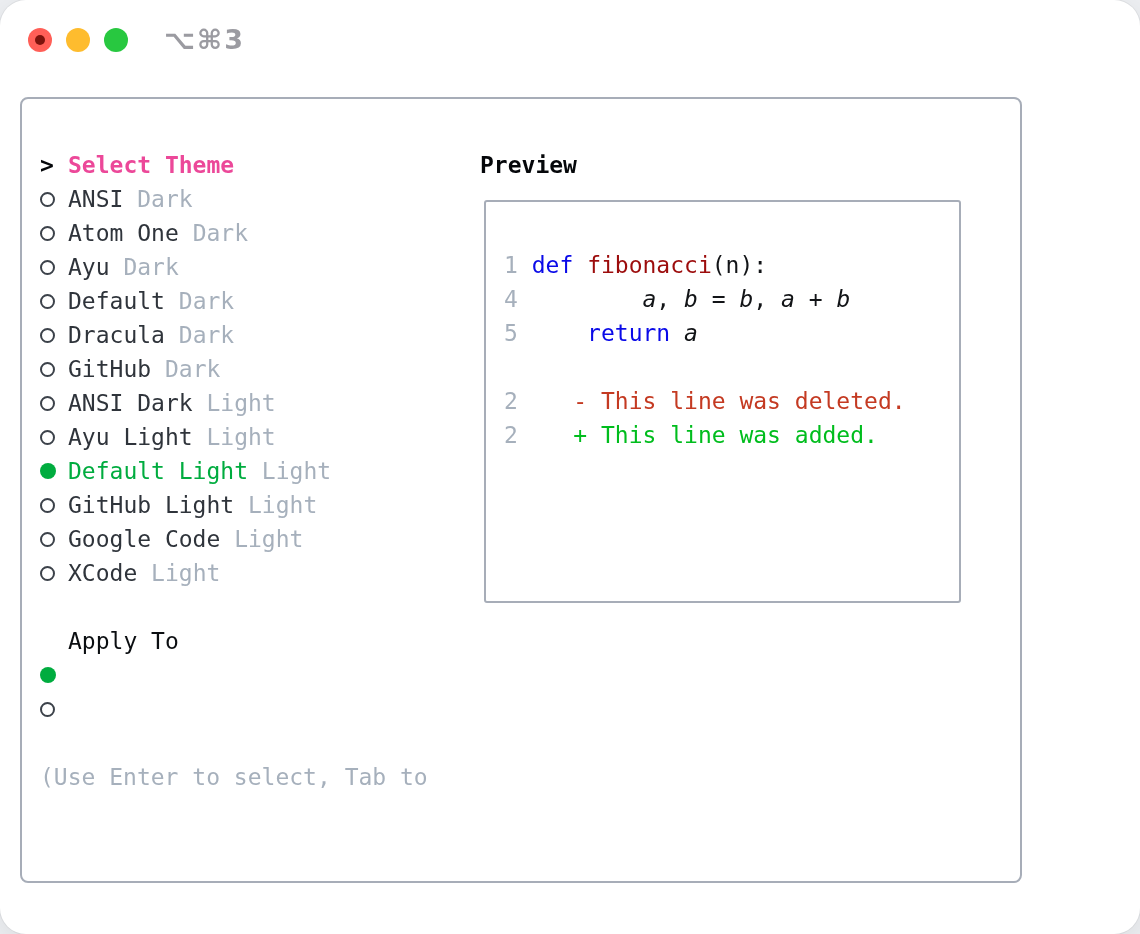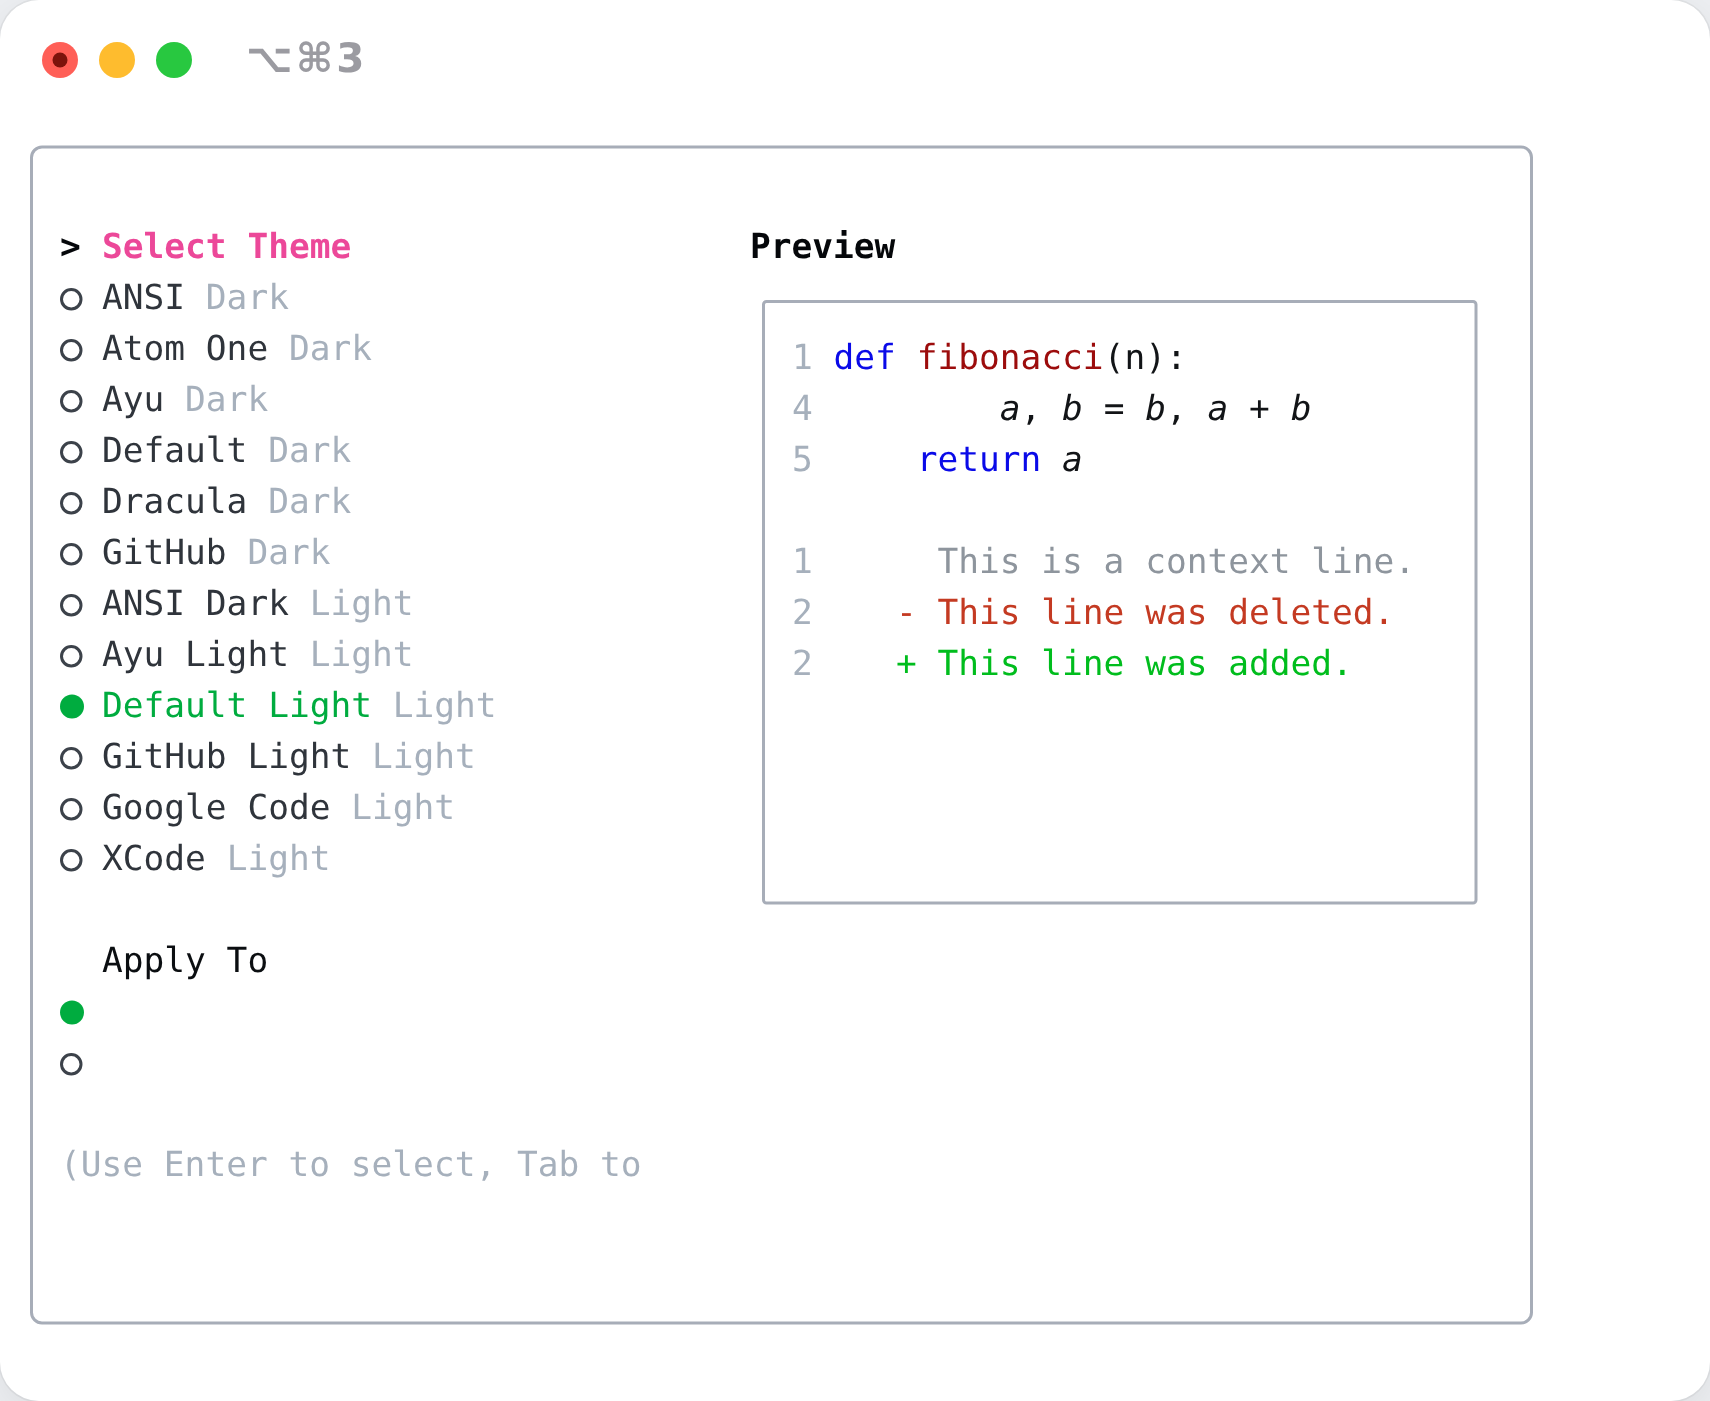--- a/index.html
+++ b/index.html
@@ -51,7 +51,7 @@
   .hint{color:var(--gray-muted);}
   
   .preview-header{
-    position:absolute;left:478px;top:49px;height:34px;line-height:34px;
+    position:absolute;left:458px;top:49px;height:34px;line-height:34px;
     font-size:23px;font-weight:bold;color:#05070a;
   }
   .preview-box{

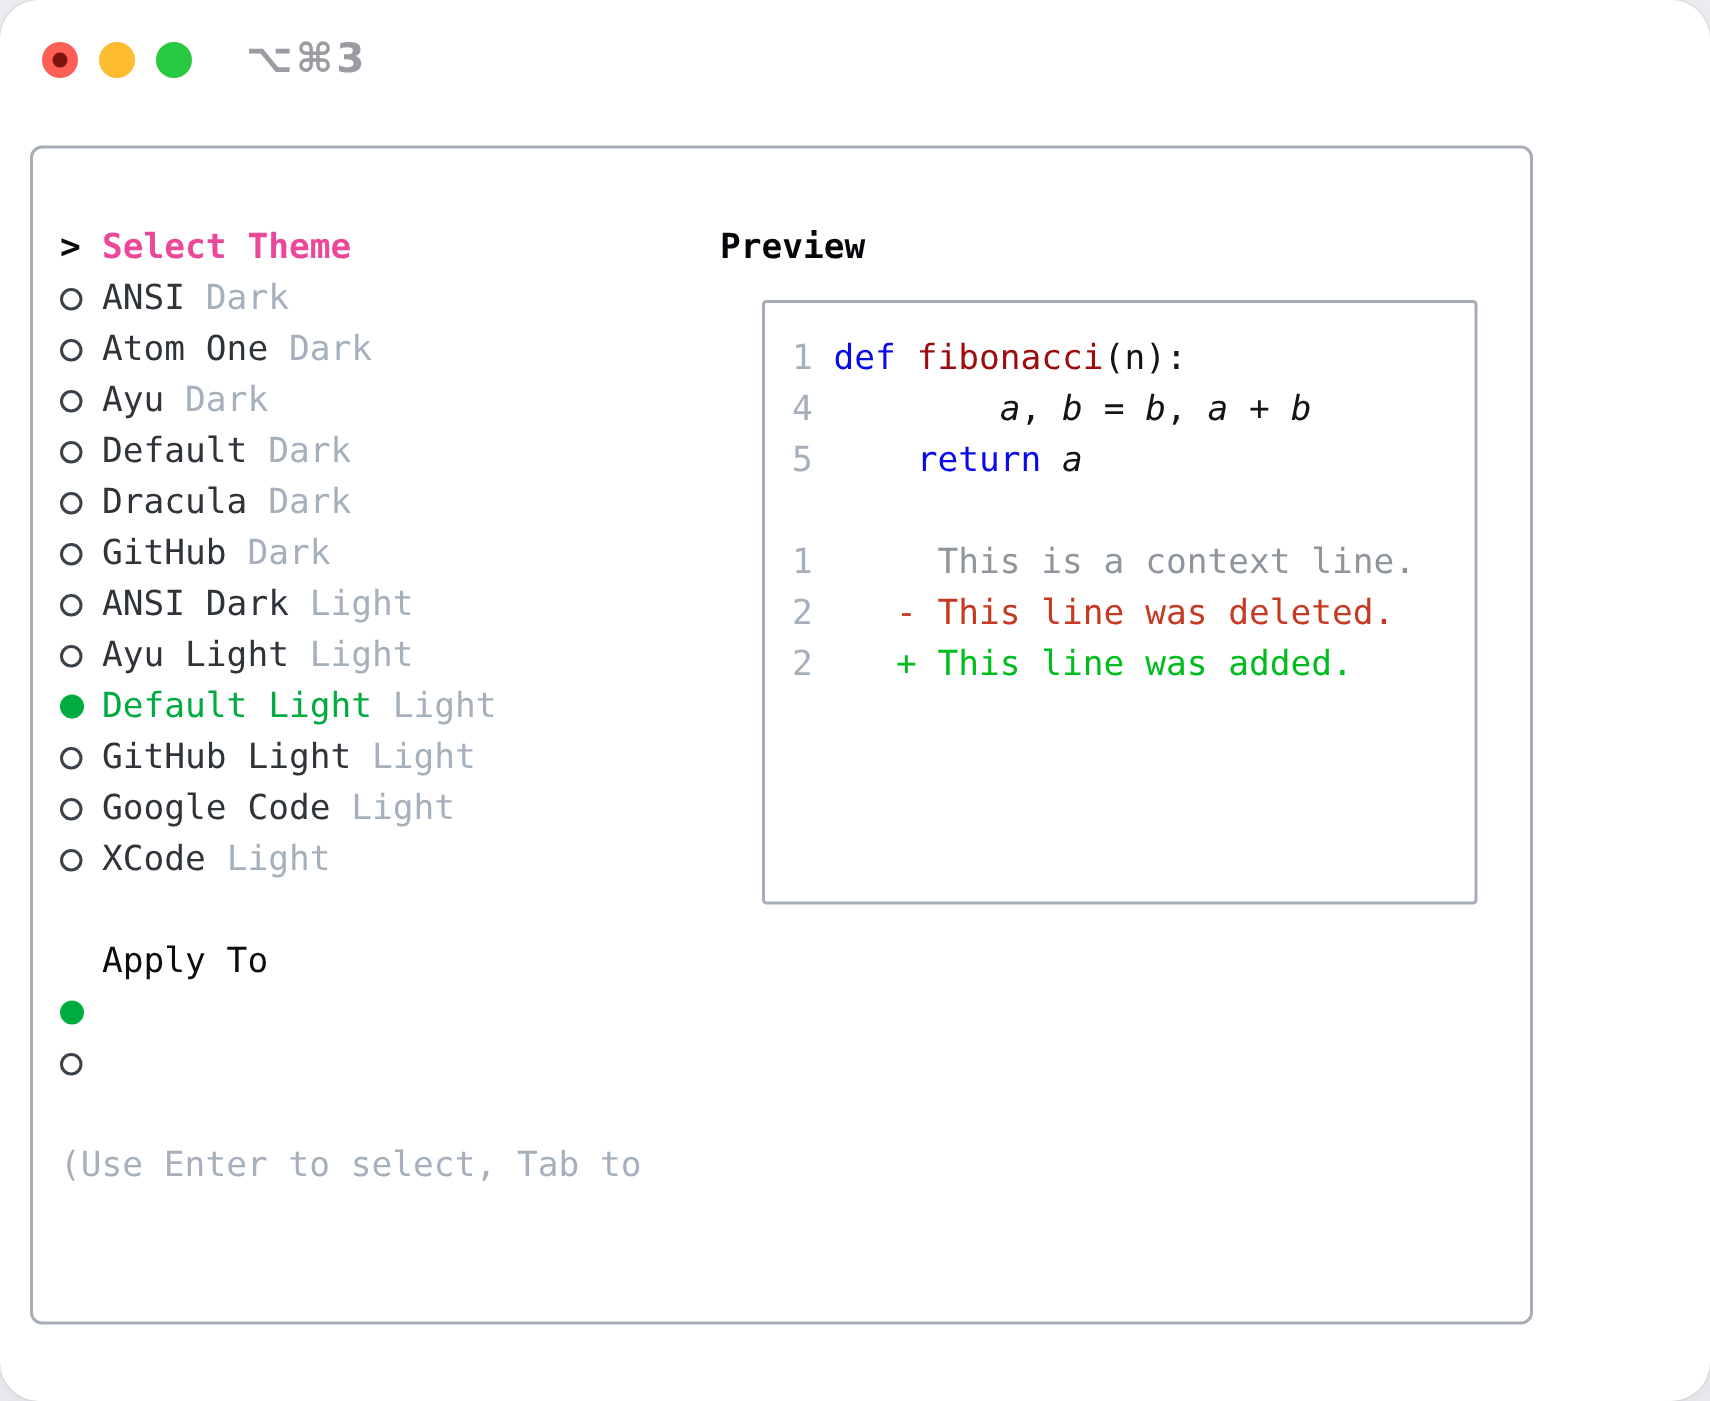--- a/index.html
+++ b/index.html
@@ -55,9 +55,9 @@
     font-size:23px;font-weight:bold;color:#05070a;
   }
   .preview-box{
-    position:absolute;left:486px;top:101px;width:477px;height:403px;
+    position:absolute;left:462px;top:101px;width:477px;height:403px;
     border:2px solid var(--gray-border);border-radius:3px;background:#fff;
-    padding:20px 0 0 18px;box-sizing:border-box;overflow:hidden;
+    padding:46px 0 0 18px;box-sizing:border-box;overflow:hidden;
   }
   .pline{white-space:pre;font-size:23px;line-height:34px;height:34px;color:#121417;}
   .ln{color:var(--gray-muted);}

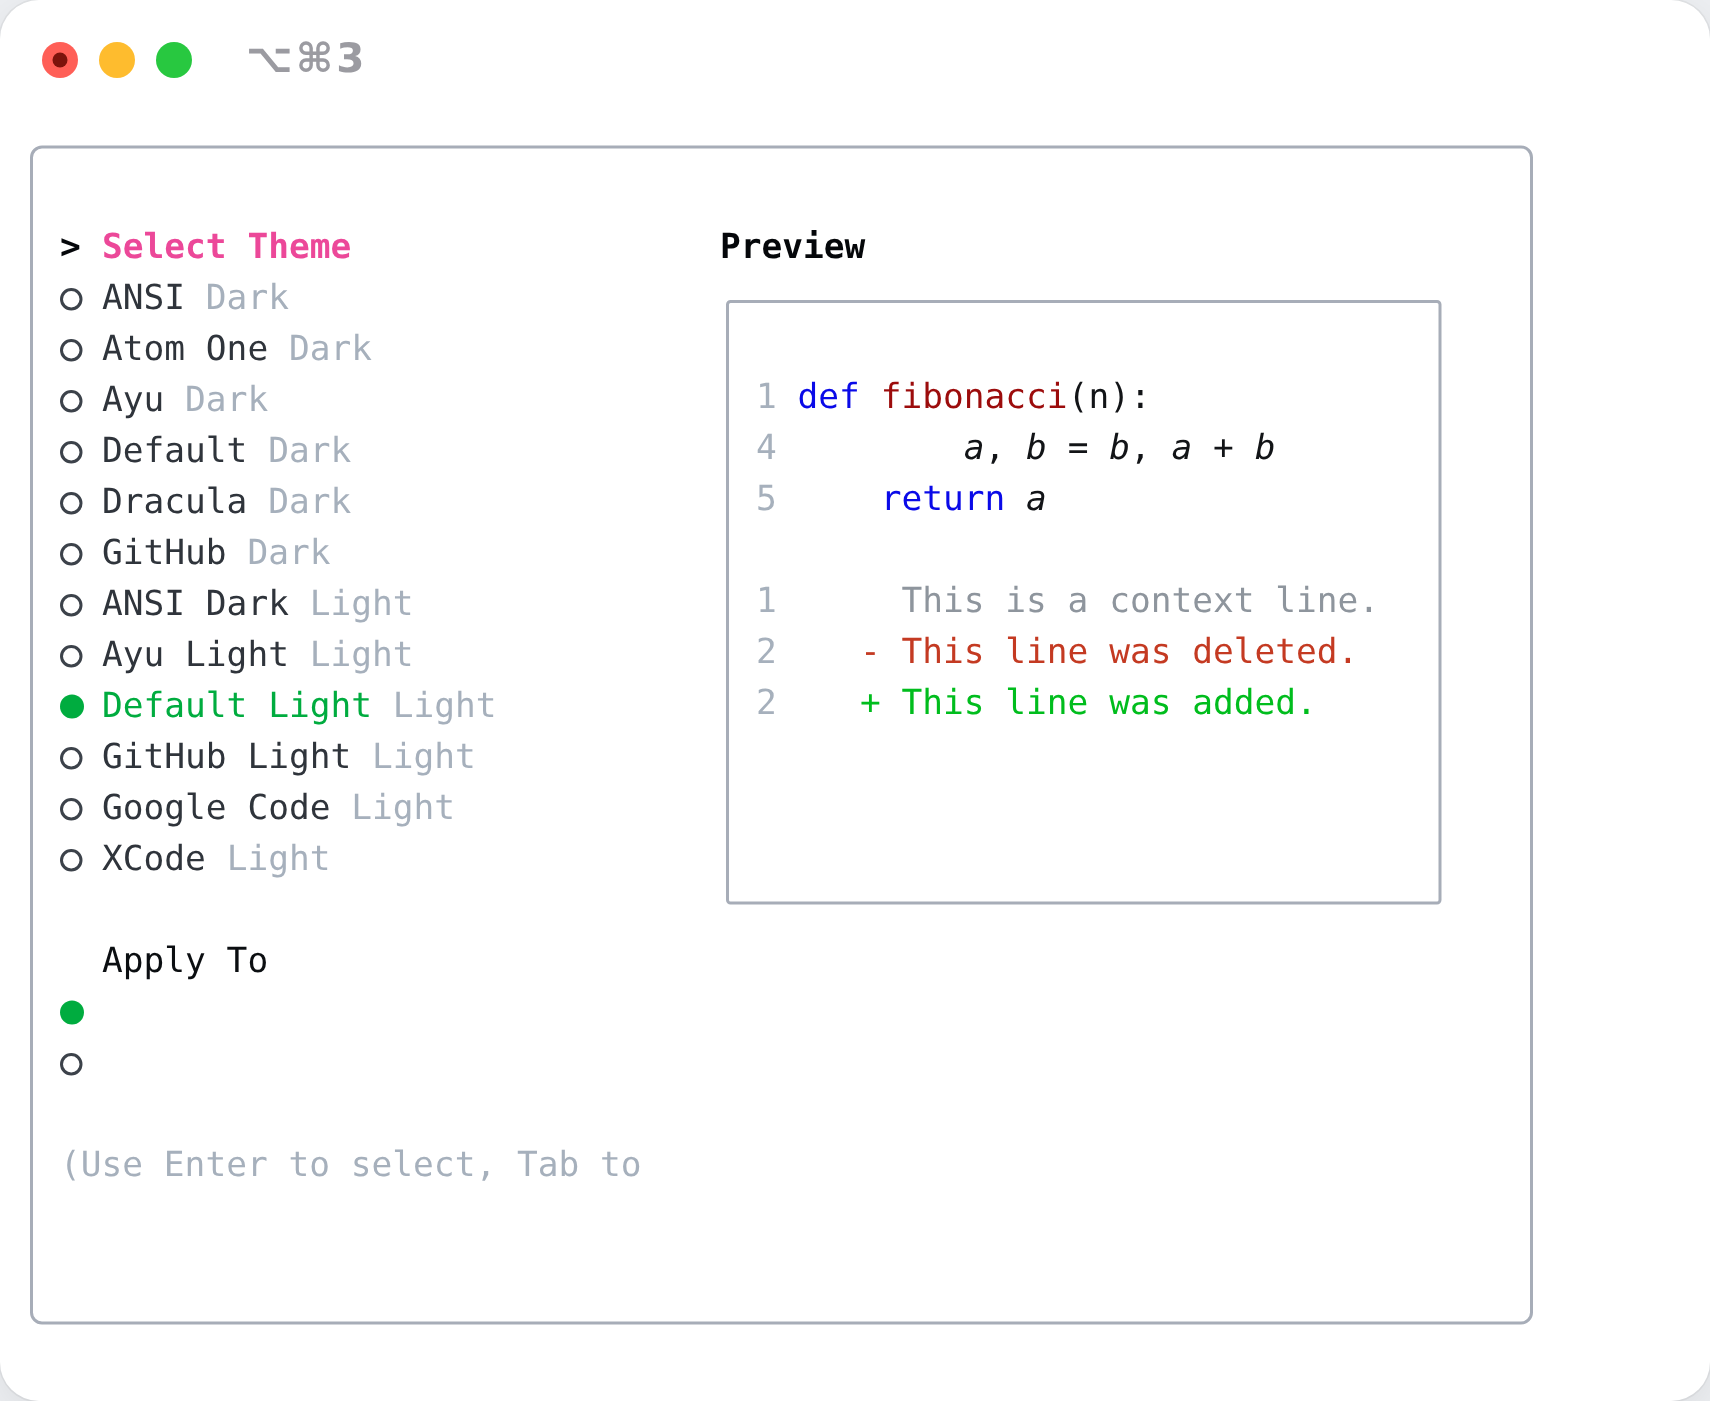--- a/index.html
+++ b/index.html
@@ -110,7 +110,6 @@
         <div class="pline"><span class="ln">4</span> <span class="tok-plain">        </span><span class="tok-variable">a</span><span class="tok-plain">, </span><span class="tok-variable">b</span><span class="tok-plain"> = </span><span class="tok-variable">b</span><span class="tok-plain">, </span><span class="tok-variable">a</span><span class="tok-plain"> + </span><span class="tok-variable">b</span></div>
         <div class="pline"><span class="ln">5</span> <span class="tok-plain">    </span><span class="tok-keyword">return</span><span class="tok-plain"> </span><span class="tok-variable">a</span></div>
         <div class="pline"></div>
-        <div class="pline"><span class="ln">1</span>    <span class="dmark kind-context"> </span> <span class="kind-context">This is a context line.</span></div>
         <div class="pline"><span class="ln">2</span>    <span class="dmark kind-deleted">-</span> <span class="kind-deleted">This line was deleted.</span></div>
         <div class="pline"><span class="ln">2</span>    <span class="dmark kind-added">+</span> <span class="kind-added">This line was added.</span></div>
       </div>

